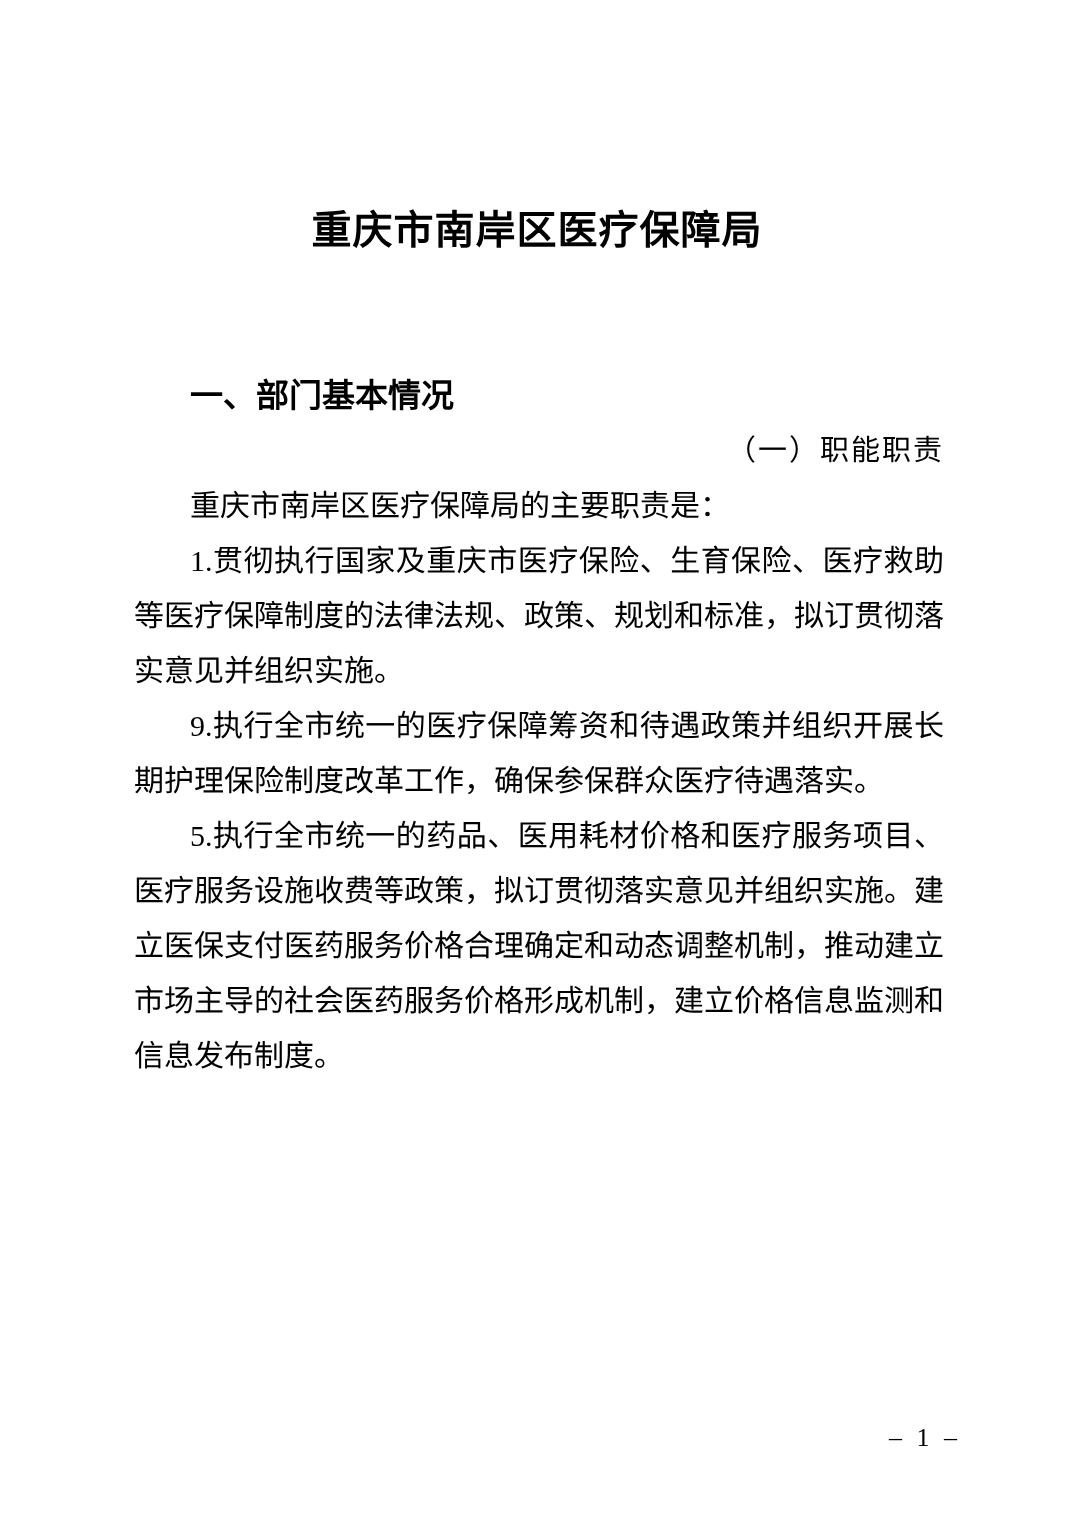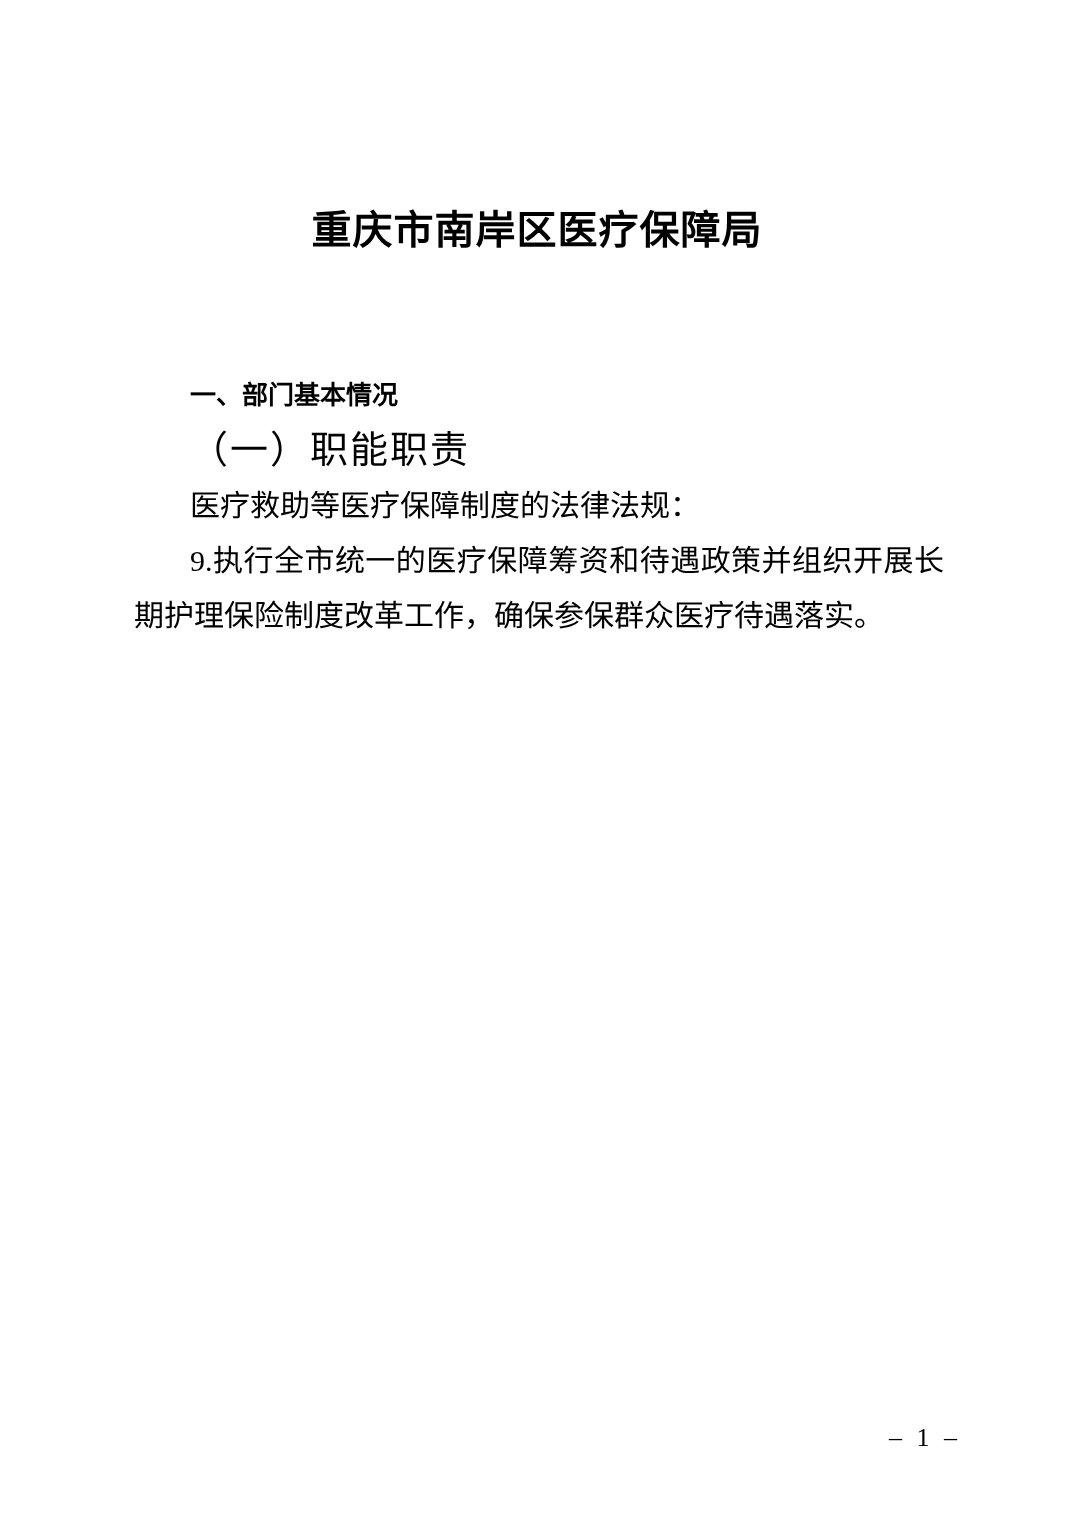--- a/index.html
+++ b/index.html
@@ -43,7 +43,7 @@
   .section-heading {
     margin: 0;
     font-family: "Liberation Sans", "DejaVu Sans", sans-serif;
-    font-size: 26px;
+    font-size: 33px;
     font-weight: 700;
     line-height: 55px;
     text-indent: 56px;

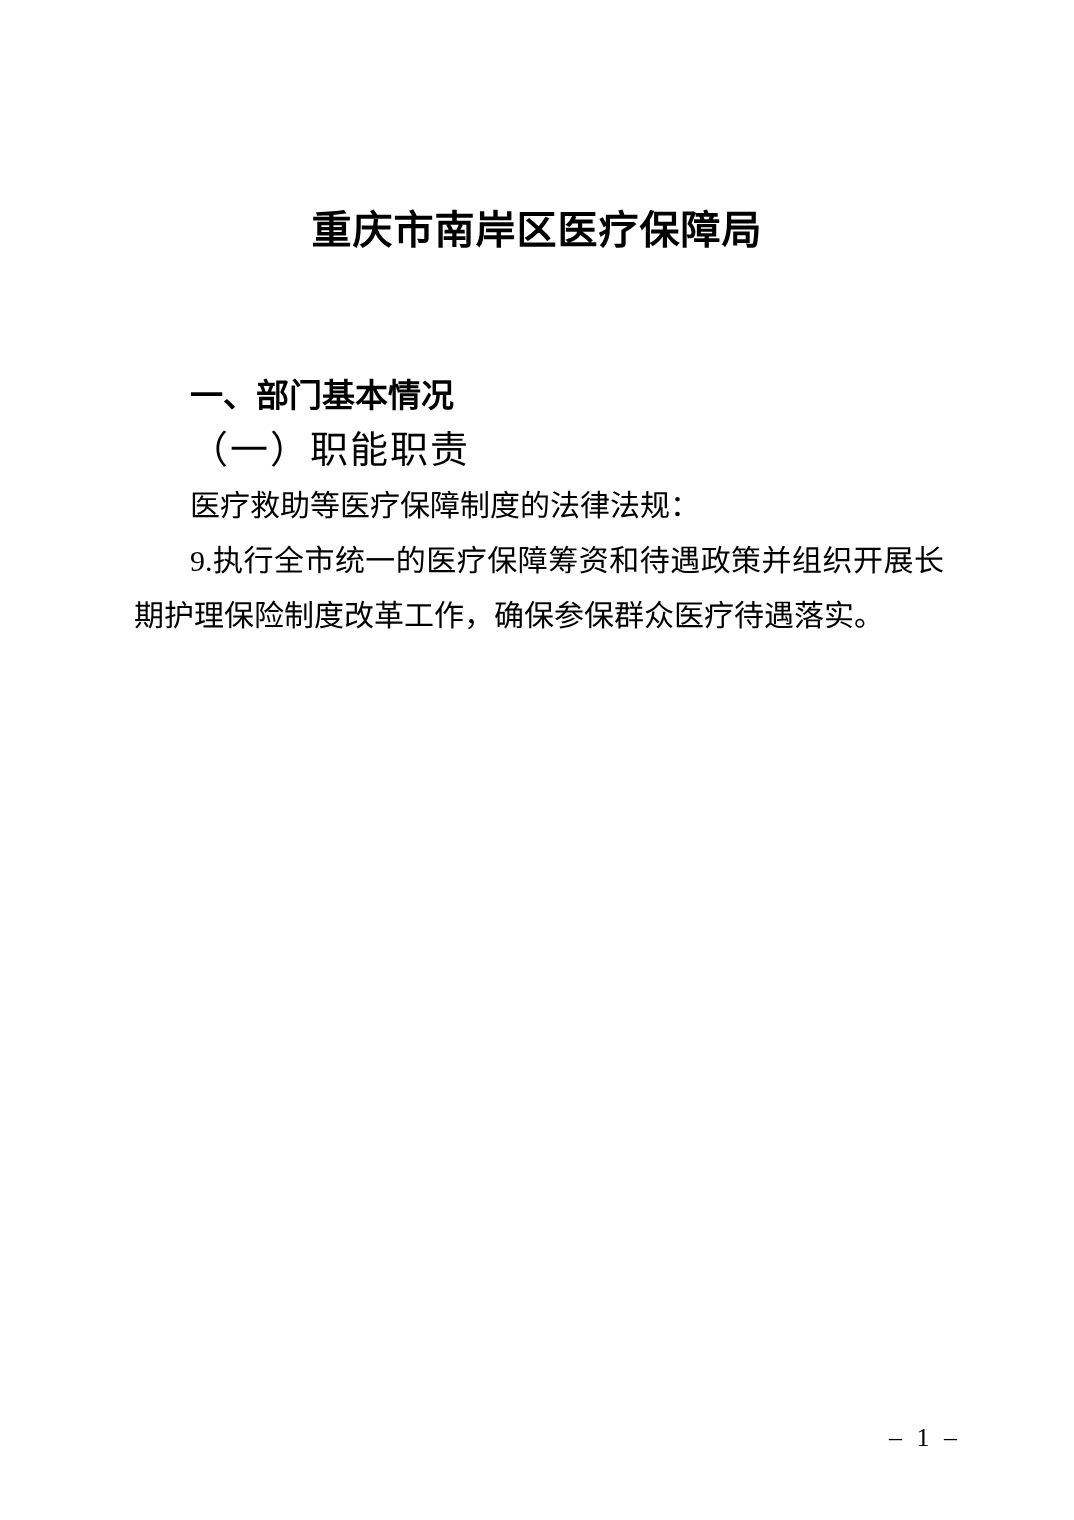--- a/index.html
+++ b/index.html
@@ -51,11 +51,11 @@
   }
   .sub-heading {
     margin: 0;
-    font-size: 38px;
+    font-size: 29px;
     font-weight: 400;
     line-height: 55px;
     text-indent: 56px;
-    text-align: left;
+    text-align: right;
     letter-spacing: 2px;
   }
   .para {

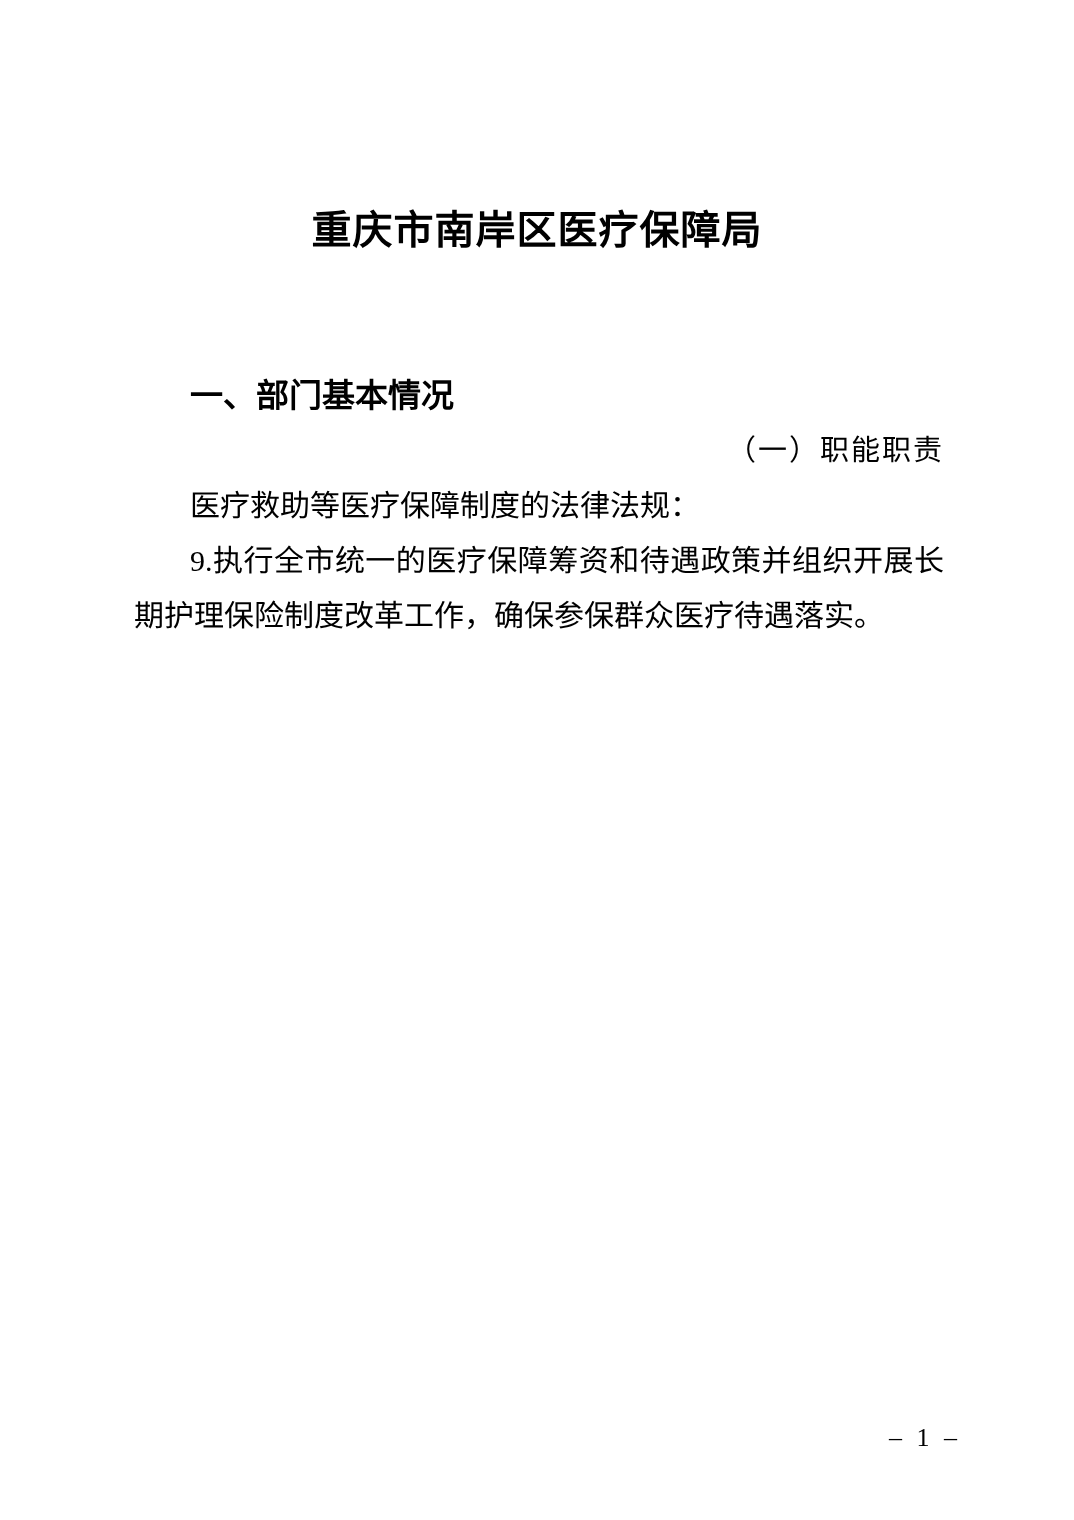--- a/index.html
+++ b/index.html
@@ -84,7 +84,7 @@
   <main class="doc-body">
     <h2 class="section-heading">一、部门基本情况</h2>
     <h3 class="sub-heading">（一）职能职责</h3>
-    <p class="para">医疗救助等医疗保障制度的法律法规：</p>
+    <p class="para">重庆市南岸区医疗保障局的主要职责是：</p>
     <p class="para">9.执行全市统一的医疗保障筹资和待遇政策并组织开展长期护理保险制度改革工作，确保参保群众医疗待遇落实。</p>
   </main>
 

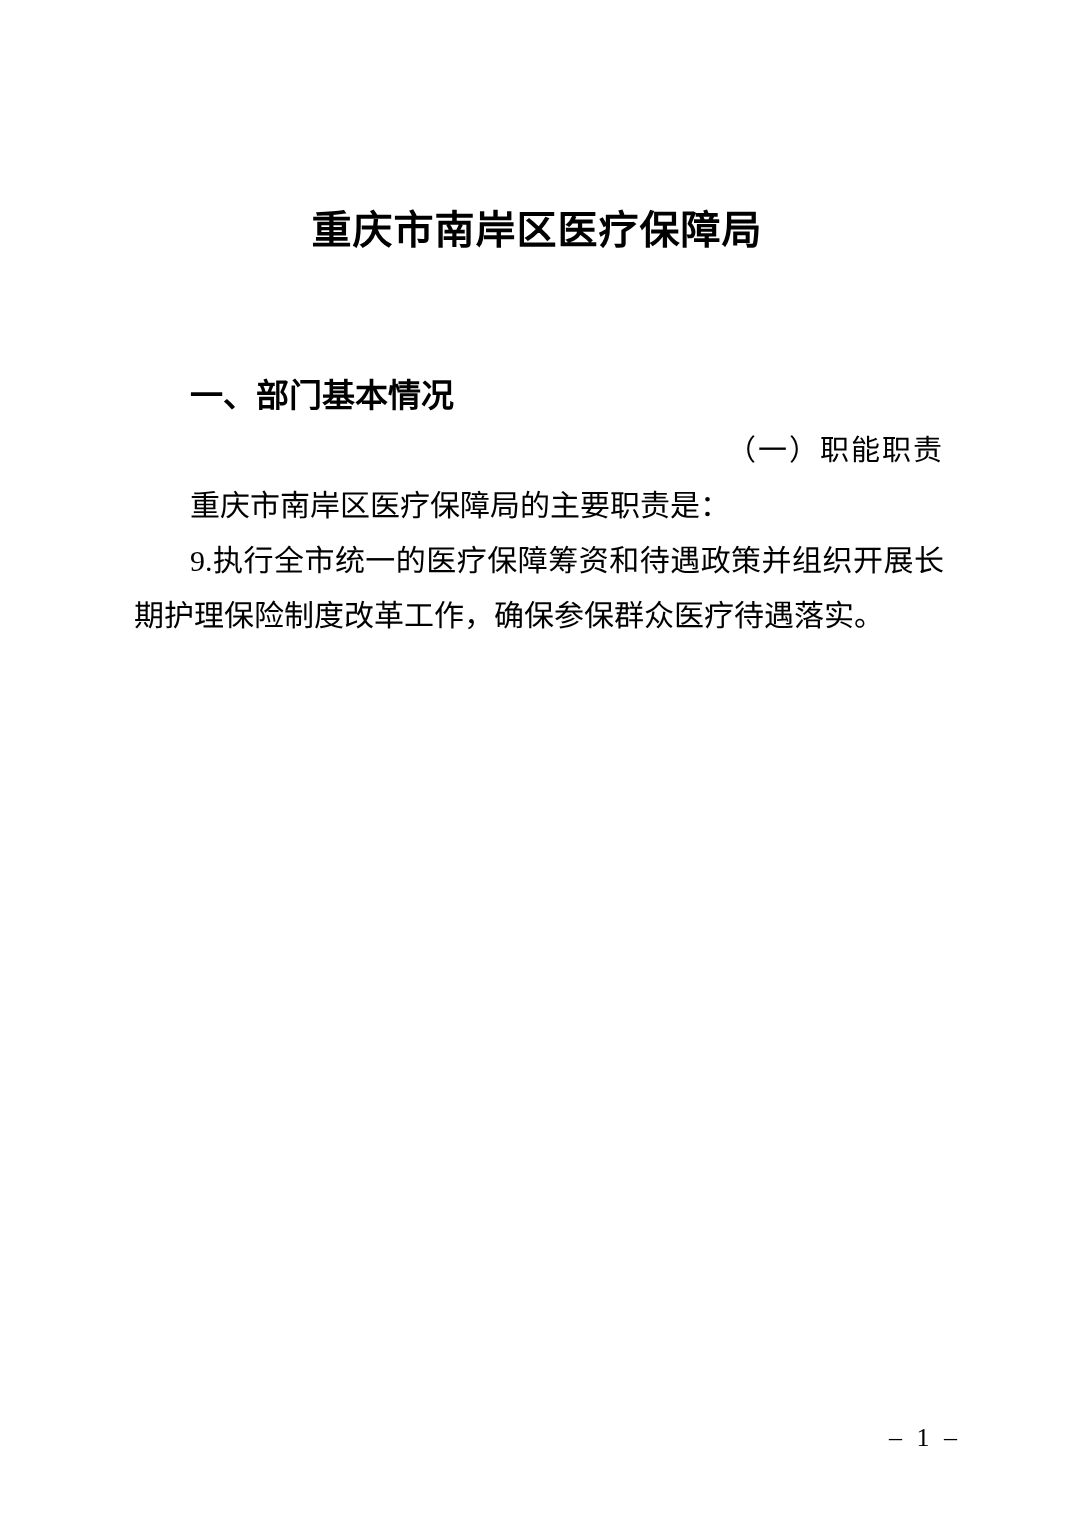--- a/index.html
+++ b/index.html
@@ -85,6 +85,7 @@
     <h2 class="section-heading">一、部门基本情况</h2>
     <h3 class="sub-heading">（一）职能职责</h3>
     <p class="para">重庆市南岸区医疗保障局的主要职责是：</p>
+    <p class="para">1.贯彻执行国家及重庆市医疗保险、生育保险、医疗救助等医疗保障制度的法律法规、政策、规划和标准，拟订贯彻落实意见并组织实施。</p>
     <p class="para">9.执行全市统一的医疗保障筹资和待遇政策并组织开展长期护理保险制度改革工作，确保参保群众医疗待遇落实。</p>
   </main>
 

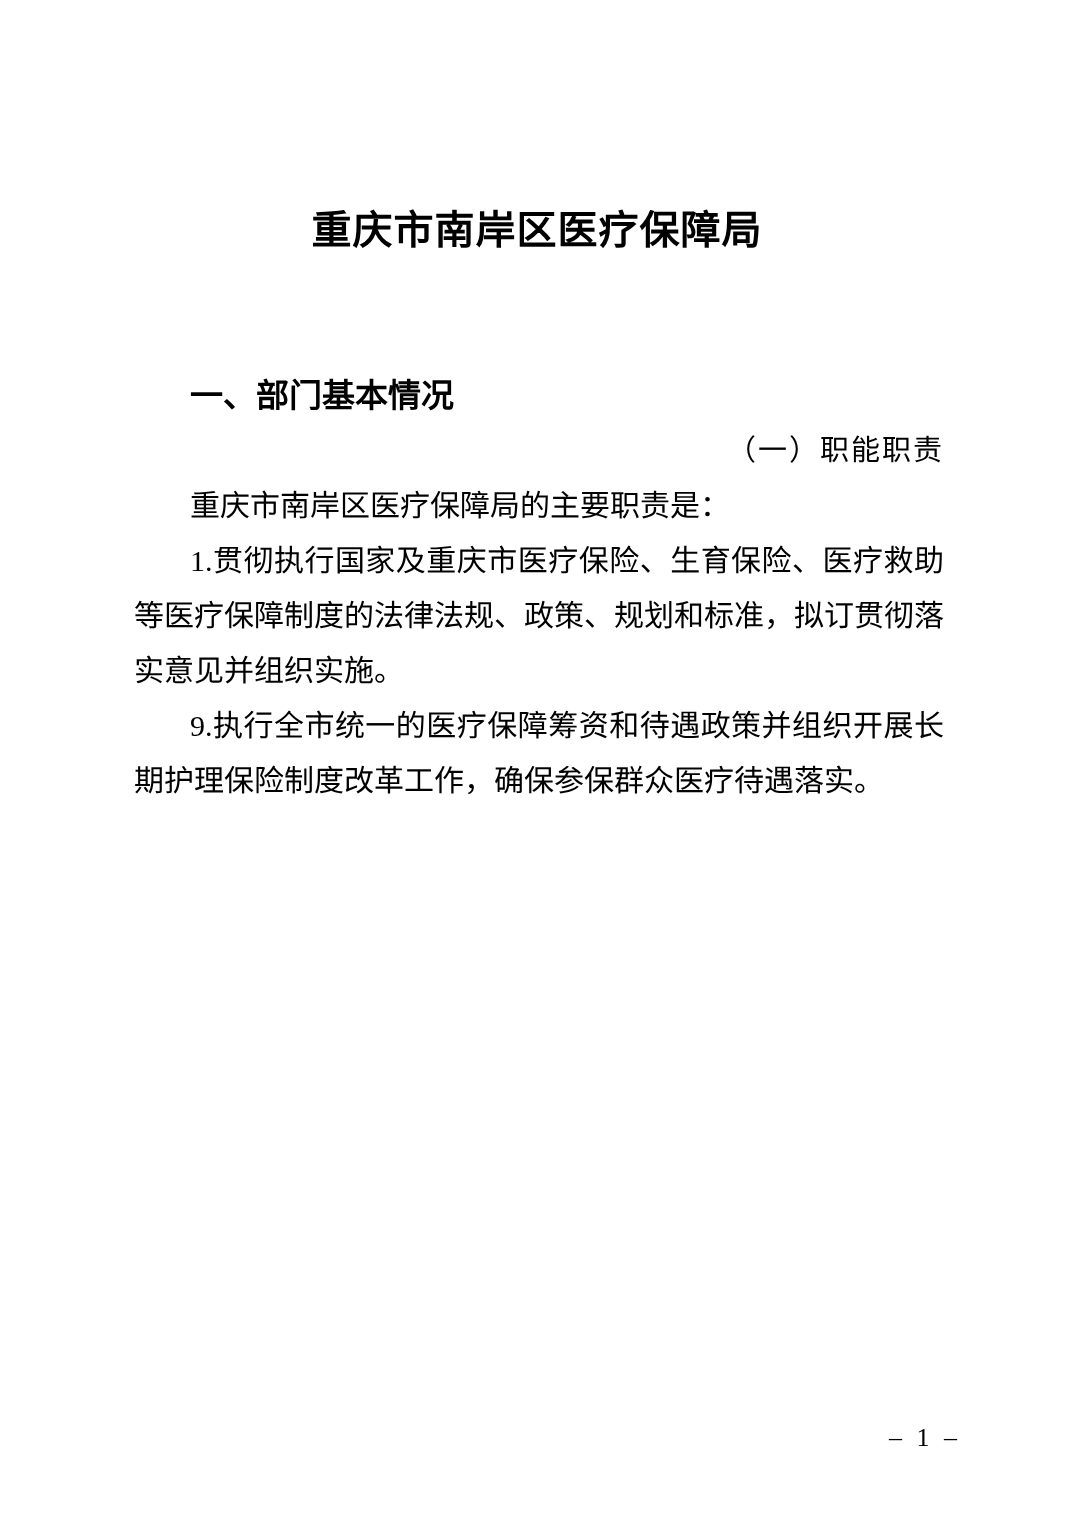--- a/index.html
+++ b/index.html
@@ -87,6 +87,7 @@
     <p class="para">重庆市南岸区医疗保障局的主要职责是：</p>
     <p class="para">1.贯彻执行国家及重庆市医疗保险、生育保险、医疗救助等医疗保障制度的法律法规、政策、规划和标准，拟订贯彻落实意见并组织实施。</p>
     <p class="para">9.执行全市统一的医疗保障筹资和待遇政策并组织开展长期护理保险制度改革工作，确保参保群众医疗待遇落实。</p>
+    <p class="para">5.执行全市统一的药品、医用耗材价格和医疗服务项目、医疗服务设施收费等政策，拟订贯彻落实意见并组织实施。建立医保支付医药服务价格合理确定和动态调整机制，推动建立市场主导的社会医药服务价格形成机制，建立价格信息监测和信息发布制度。</p>
   </main>
 
   <footer class="page-number">– 1 –</footer>

